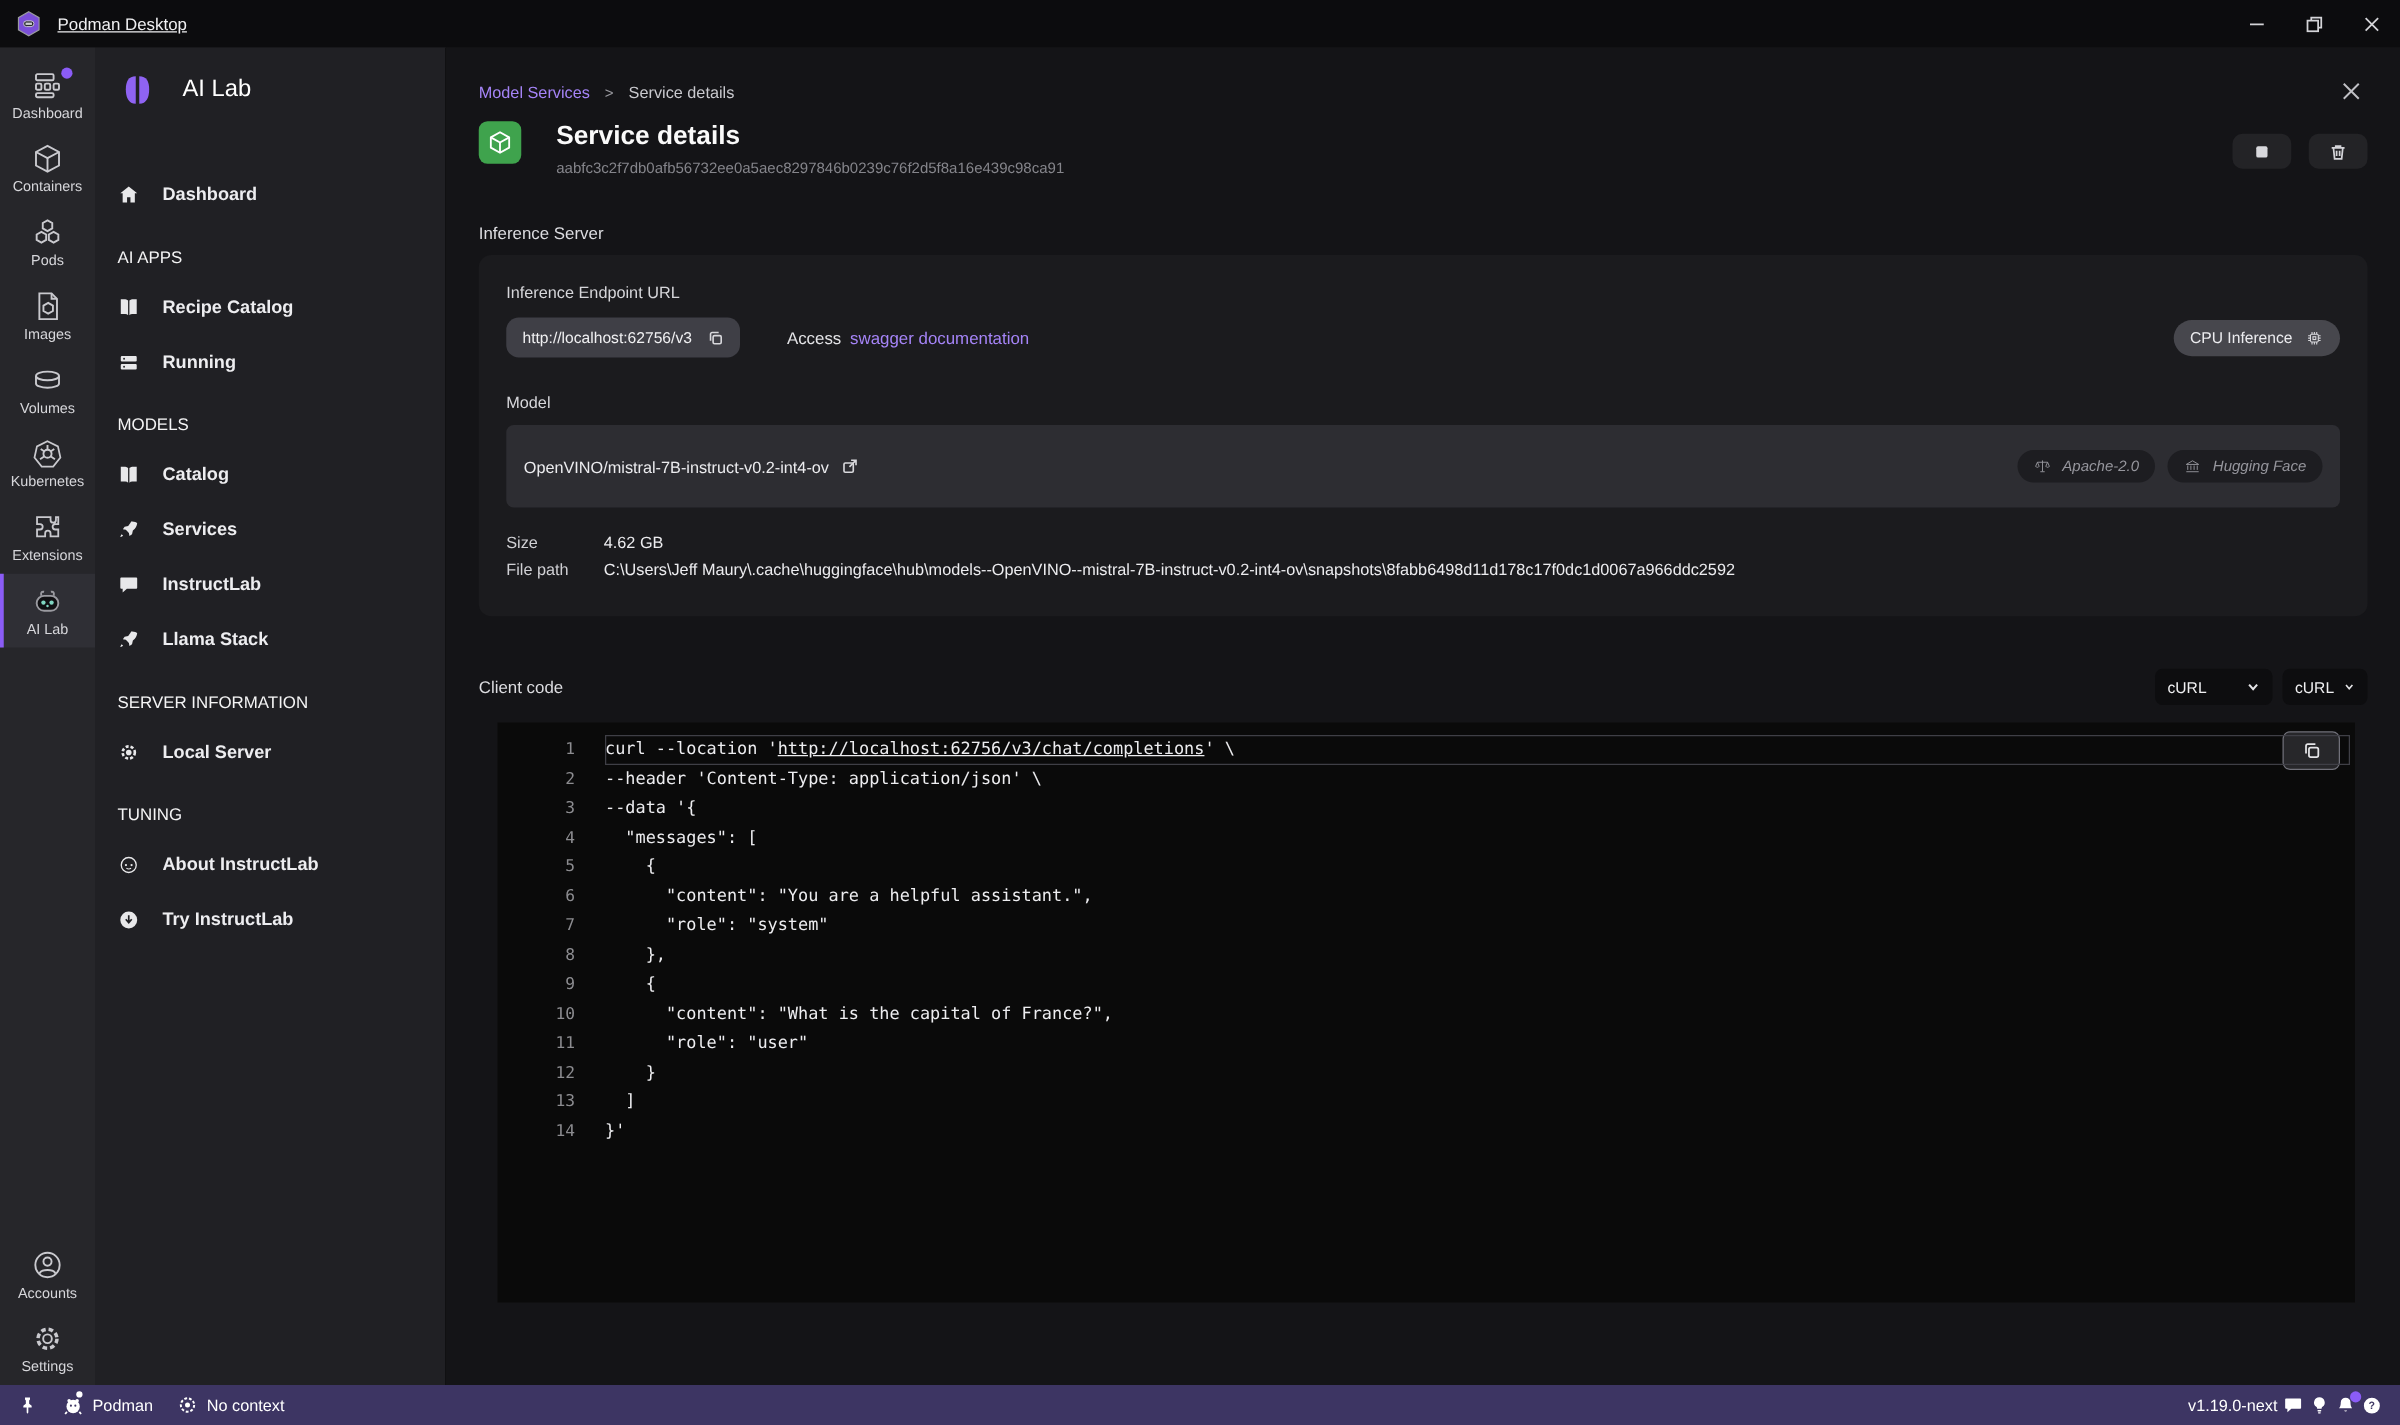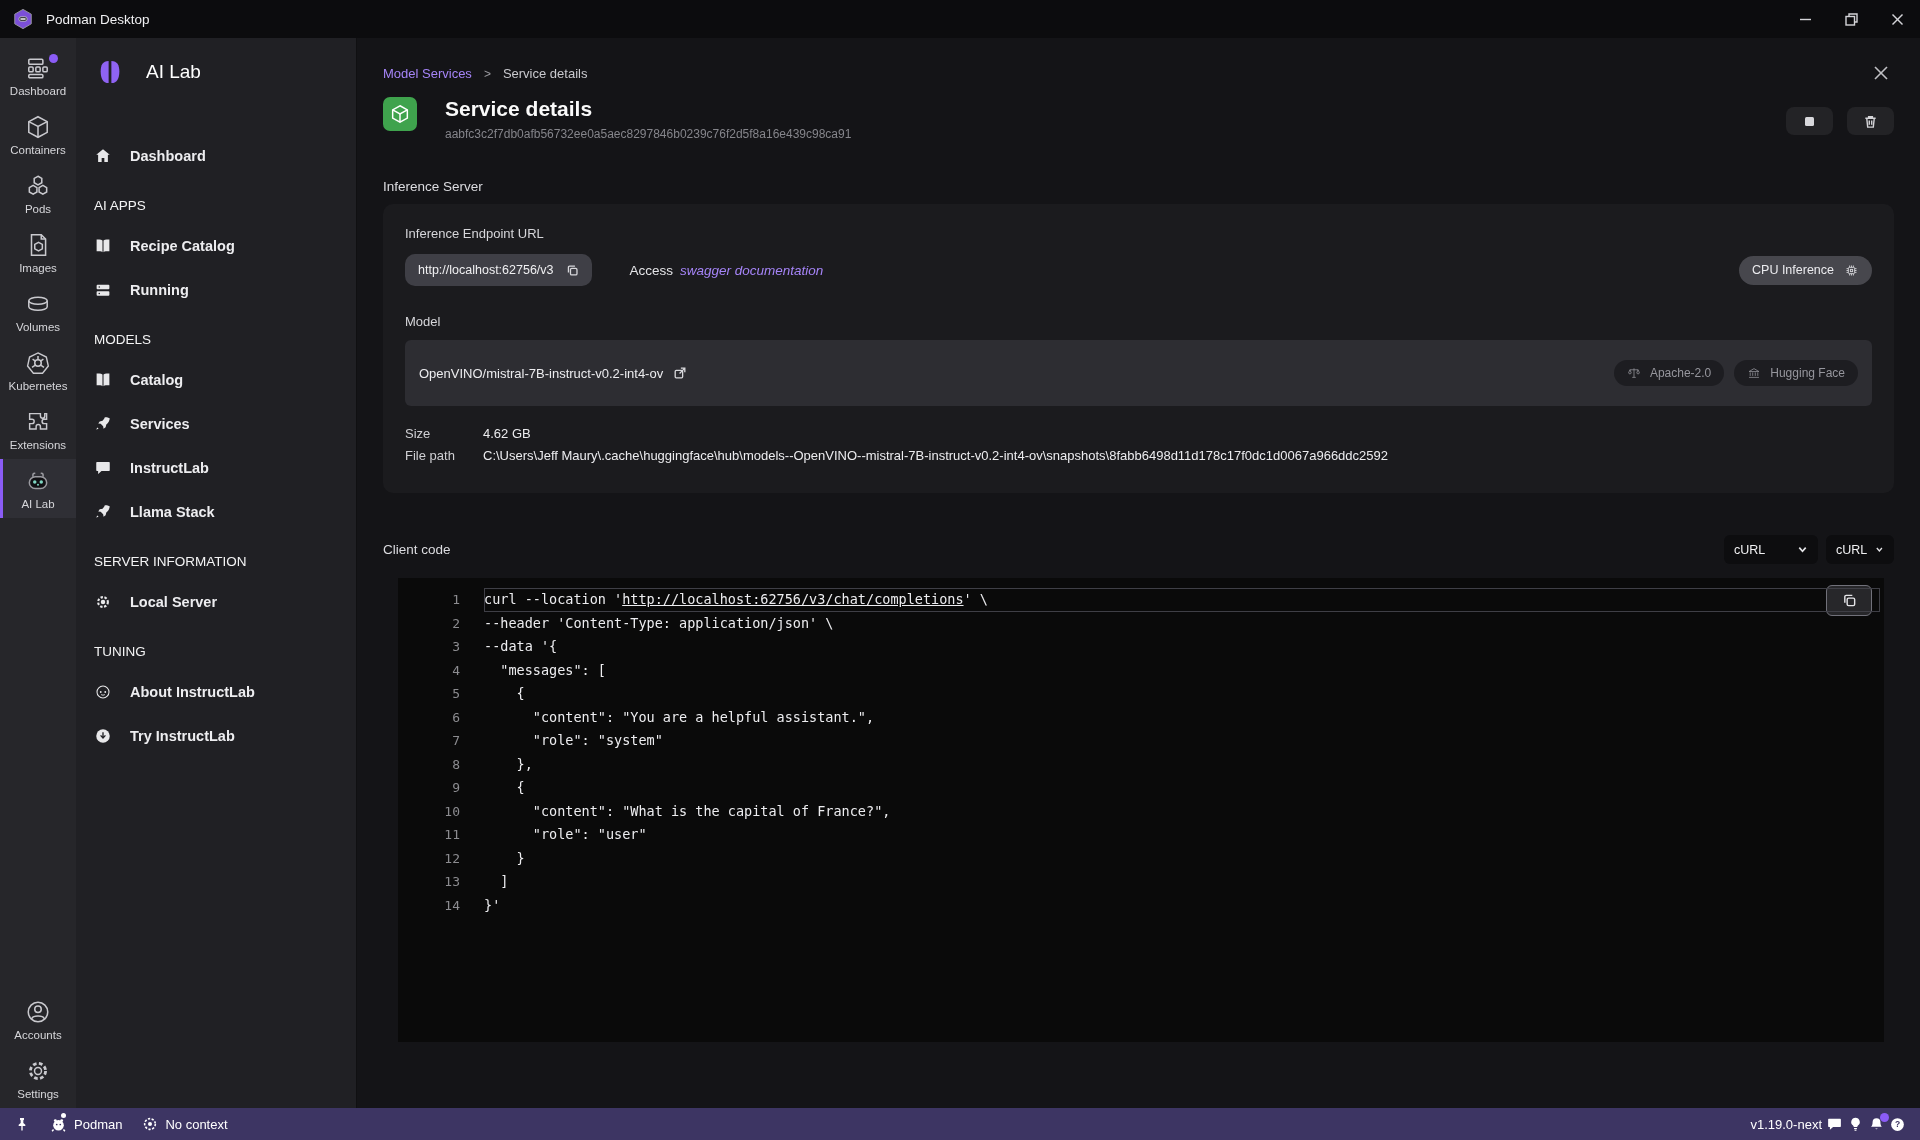--- a/index.html
+++ b/index.html
@@ -11,7 +11,7 @@
   .titlebar { height:38px; background:#0c0c0e; display:flex; align-items:center;
     padding-left:12px; flex:0 0 auto; }
   .tb-logo { width:22px; height:22px; }
-  .tb-title { margin-left:12px; font-size:13.5px; color:#f0f0f2; }
+  .tb-title { margin-left:12px; font-size:13.5px; color:#f0f0f2;text-decoration:underline; }
   .tb-controls { margin-left:auto; display:flex; height:38px; }
   .tb-btn { width:46px; height:38px; display:flex; align-items:center; justify-content:center; }
   .tb-btn svg { width:15px; height:15px; stroke:#d4d4d8; fill:none; stroke-width:1.4; }

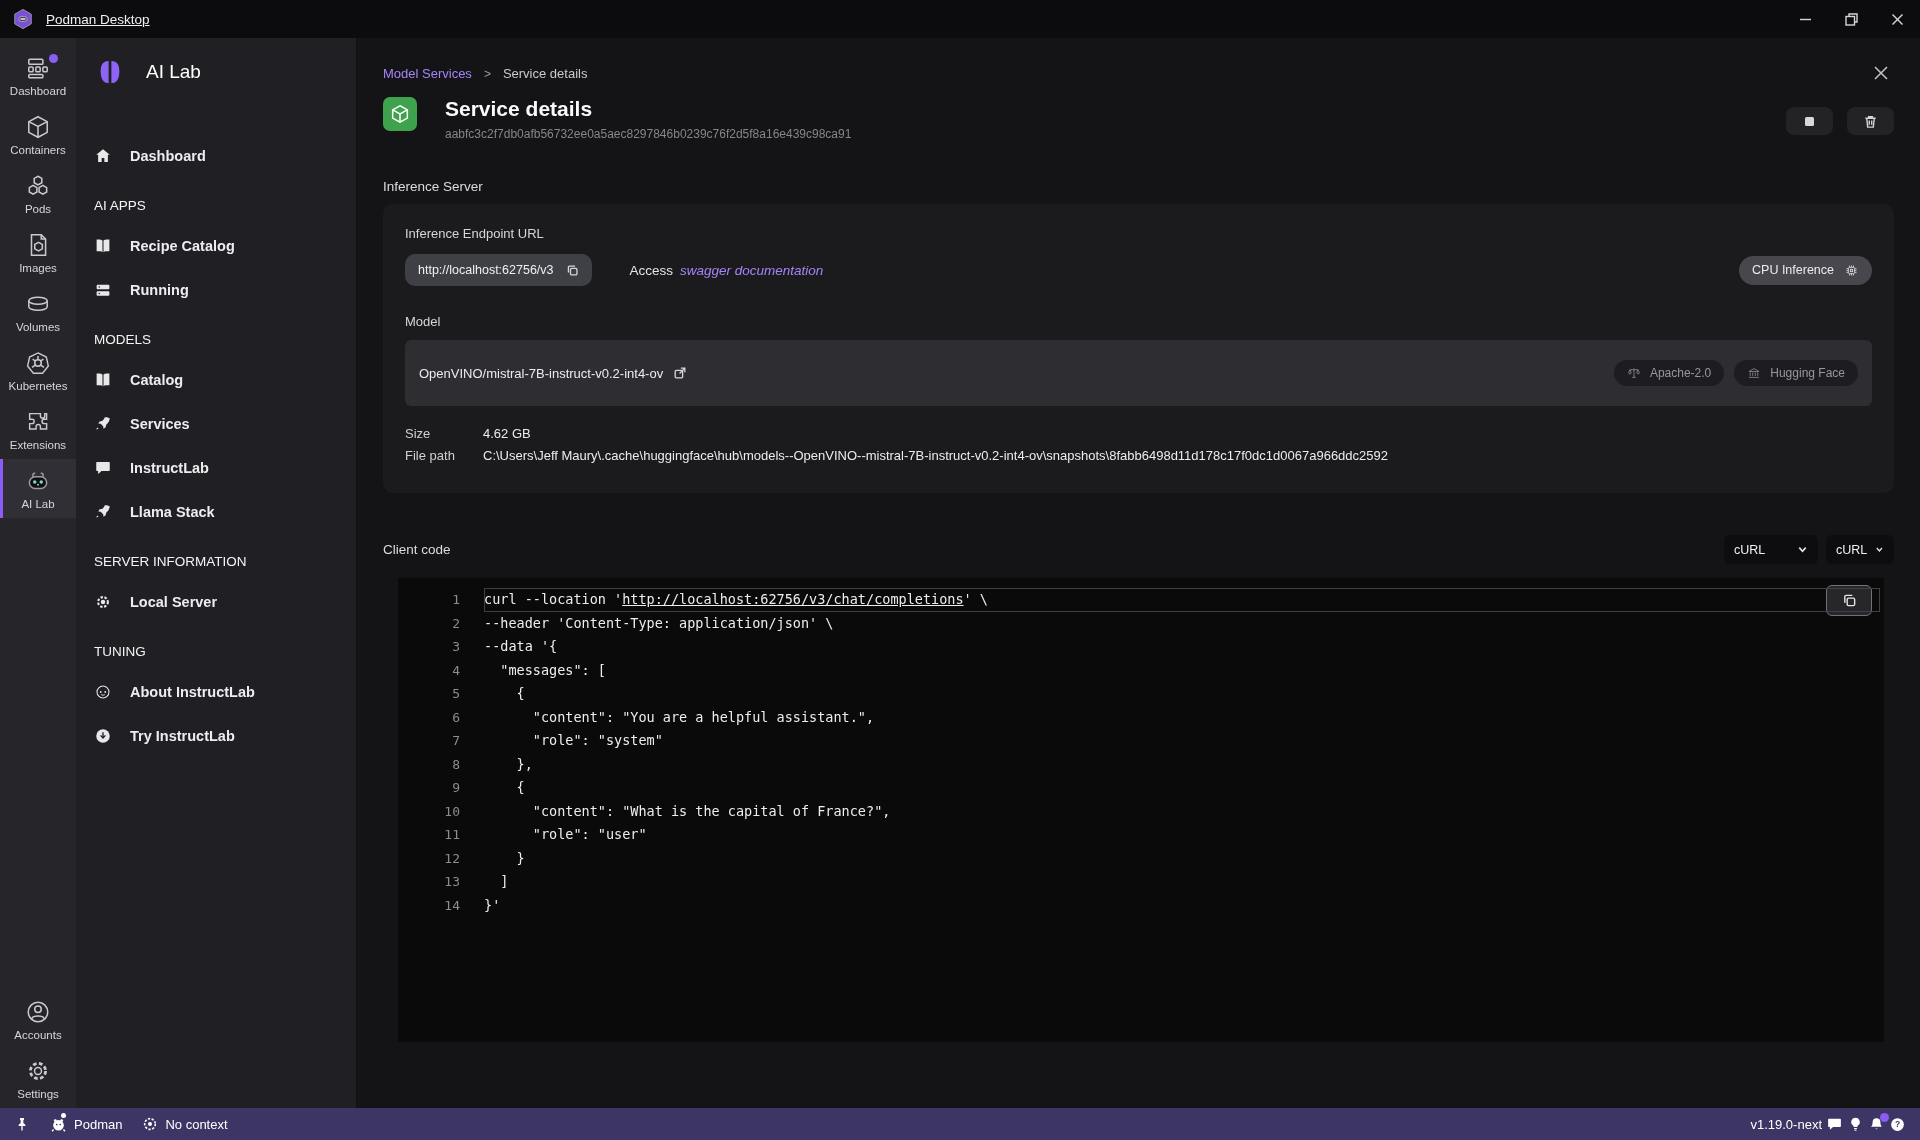--- a/index.html
+++ b/index.html
@@ -73,7 +73,7 @@
     border-radius:10px; padding:9px 13px; font-size:12.5px; color:#f0f0f2; }
   .endpoint-pill svg { width:13px; height:13px; stroke:#d8d8dc; fill:none; stroke-width:1.6; }
   .access-text { margin-left:38px; font-size:13.5px; color:#e4e4e7; }
-  .swagger-link { margin-left:7px; font-size:13.5px; color:#a584f7;font-style:italic; }
+  .swagger-link { margin-left:7px; font-size:13.5px; color:#a584f7; }
   .cpu-badge { margin-left:auto; display:inline-flex; align-items:center; gap:10px;
     background:#47474d; border-radius:16px; padding:7px 13px; font-size:12.5px; color:#ececef; }
   .cpu-badge svg { width:15px; height:15px; stroke:#d8d8dc; fill:none; stroke-width:1.4; }

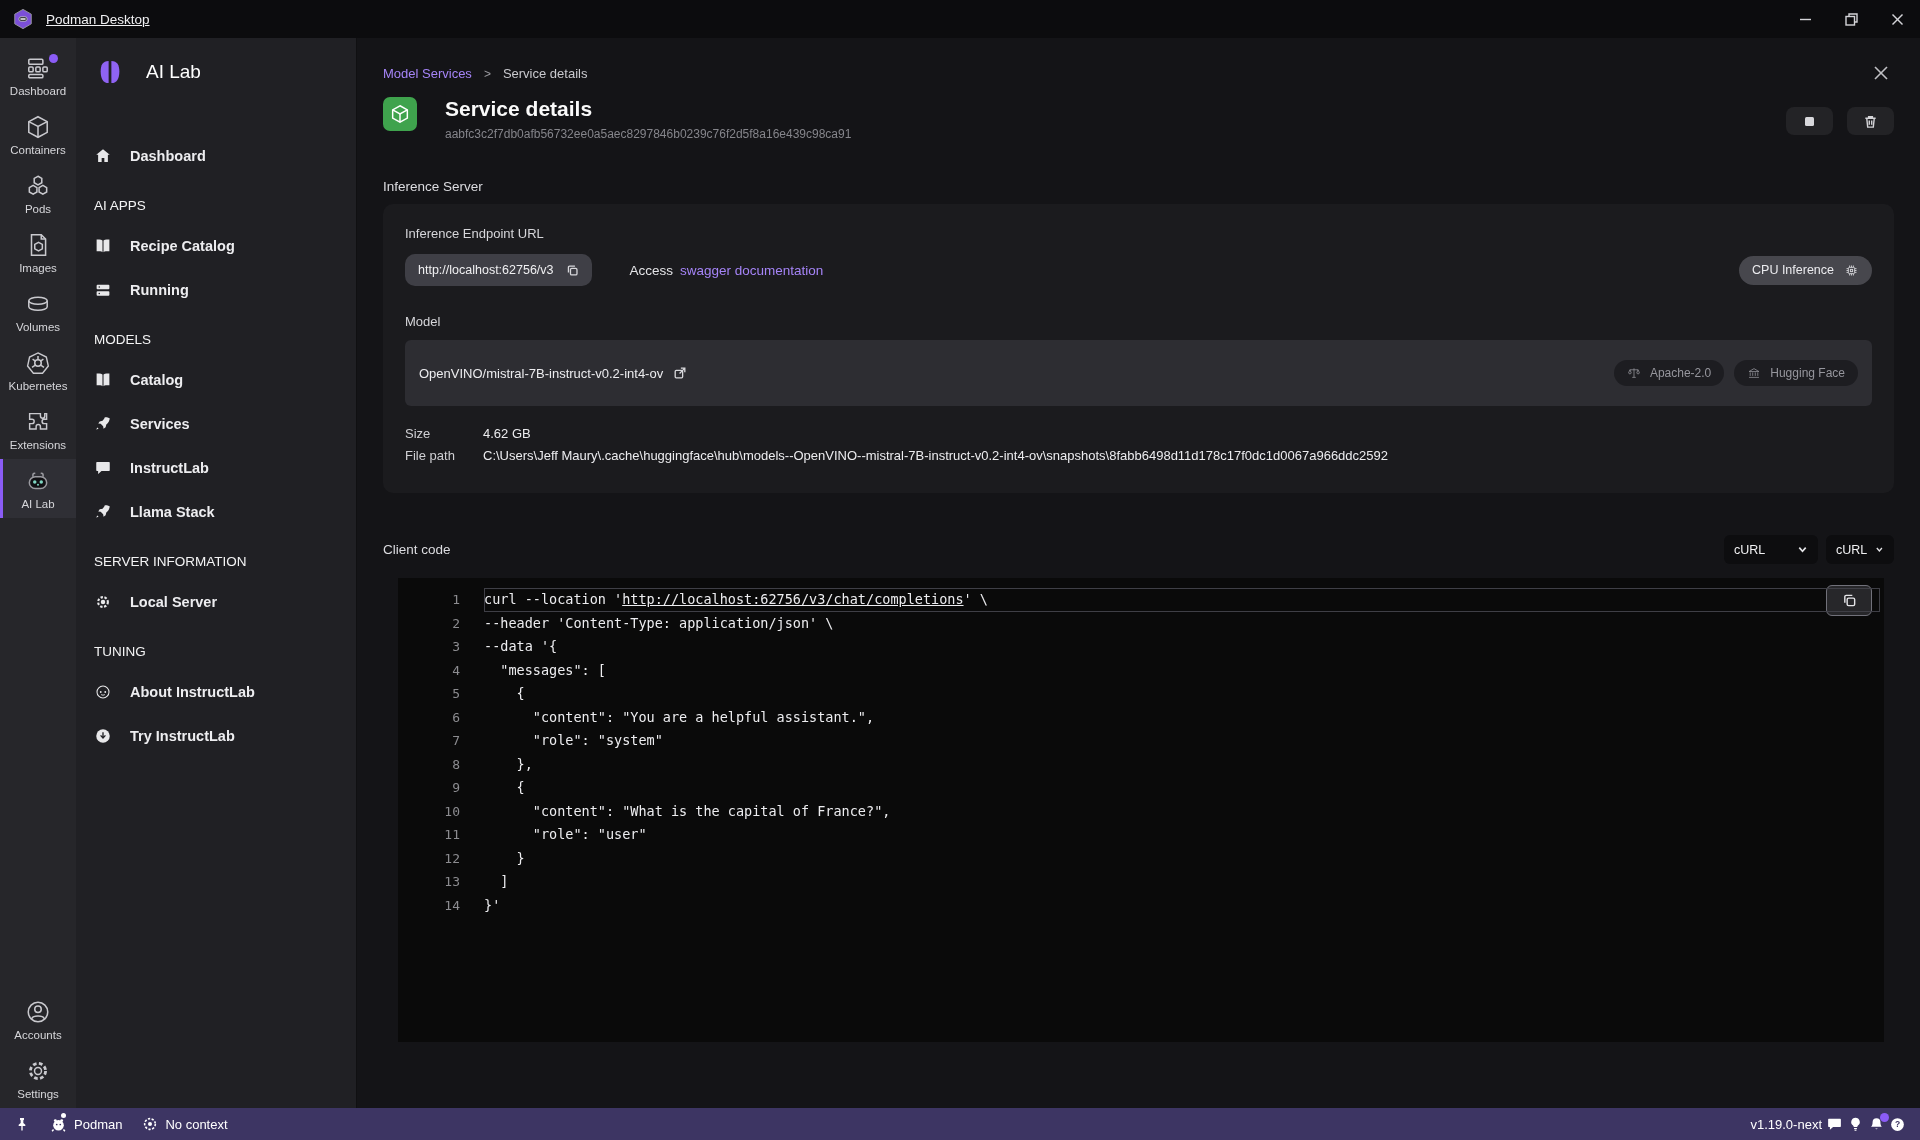--- a/index.html
+++ b/index.html
@@ -83,7 +83,7 @@
     border-radius:6px; padding:20px 14px; }
   .model-name { font-size:13px; color:#ececef; display:flex; align-items:center; gap:10px; }
   .model-name svg { width:14px; height:14px; stroke:#d8d8dc; fill:none; stroke-width:1.5; }
-  .badges { margin-left:auto; display:flex; gap:10px; }
+  .badges { margin-left:auto; display:flex; gap:10px;font-style:italic; }
   .badge { display:inline-flex; align-items:center; gap:9px; background:#1d1d21;
     border-radius:15px; padding:6px 13px; font-size:12px; color:#96969d; }
   .badge svg { width:14px; height:14px; stroke:#96969d; fill:none; stroke-width:1.3; }

